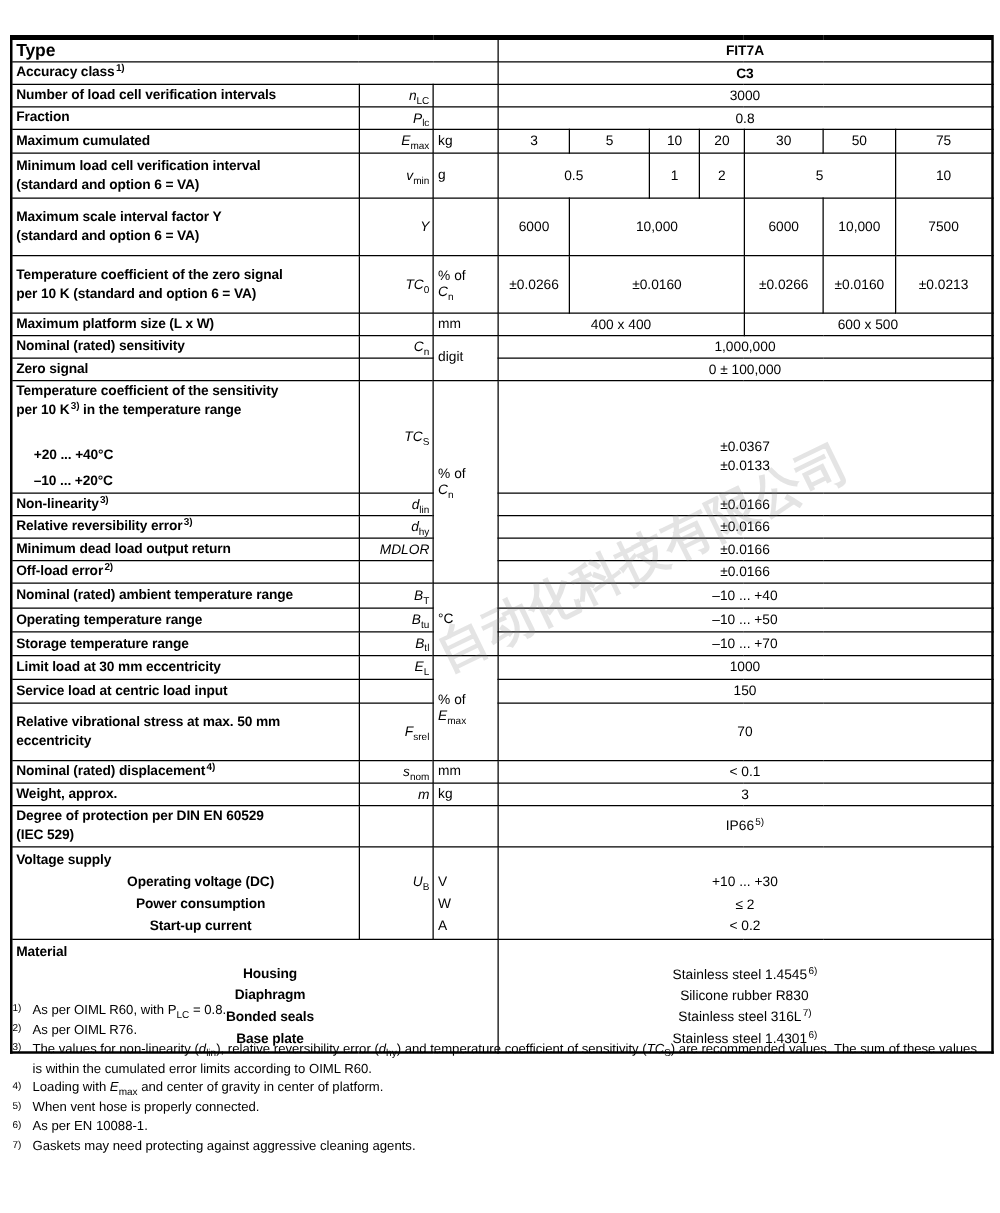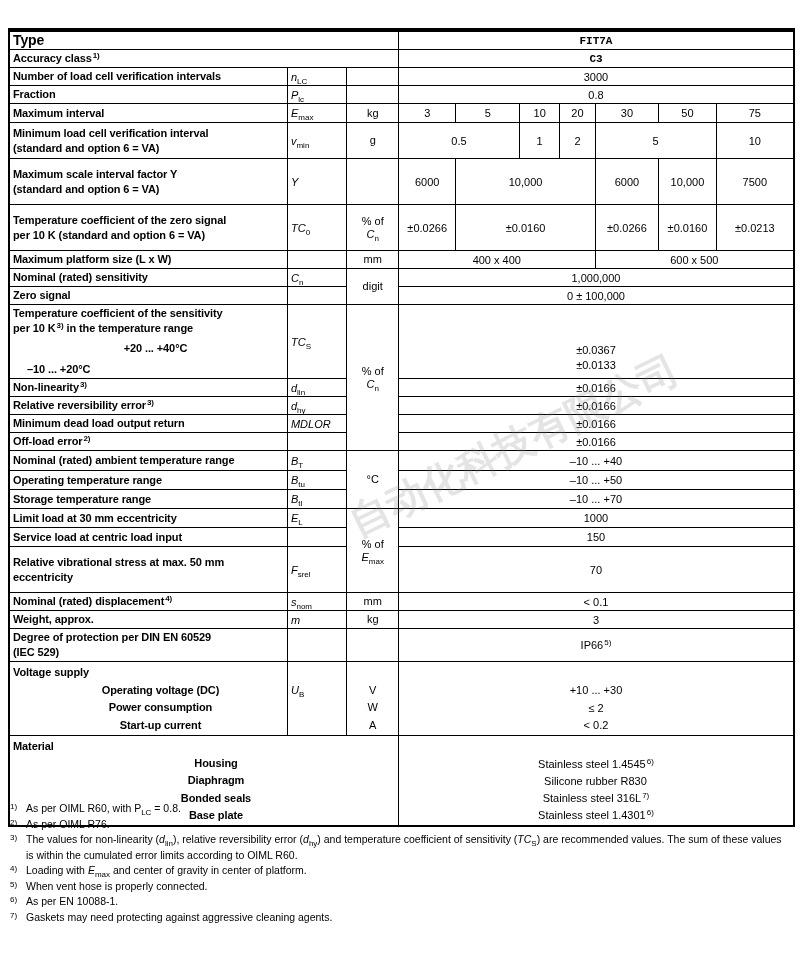--- a/index.html
+++ b/index.html
@@ -14,7 +14,7 @@
   td.sym i{font-style:italic;}
   td.unit{text-align:center;line-height:13px;}
   td.val{text-align:center;line-height:14px;}
-  .bold{font-weight:bold;font-family:Liberation Mono, monospace;}
+  .bold{font-weight:bold;}
   .type-lbl{font-size:14px;}
   sub{font-size:8px;font-style:normal;vertical-align:baseline;position:relative;top:3px;line-height:0;}
   sup{font-size:8px;font-weight:inherit;vertical-align:baseline;position:relative;top:-4px;line-height:0;margin-left:1px;}

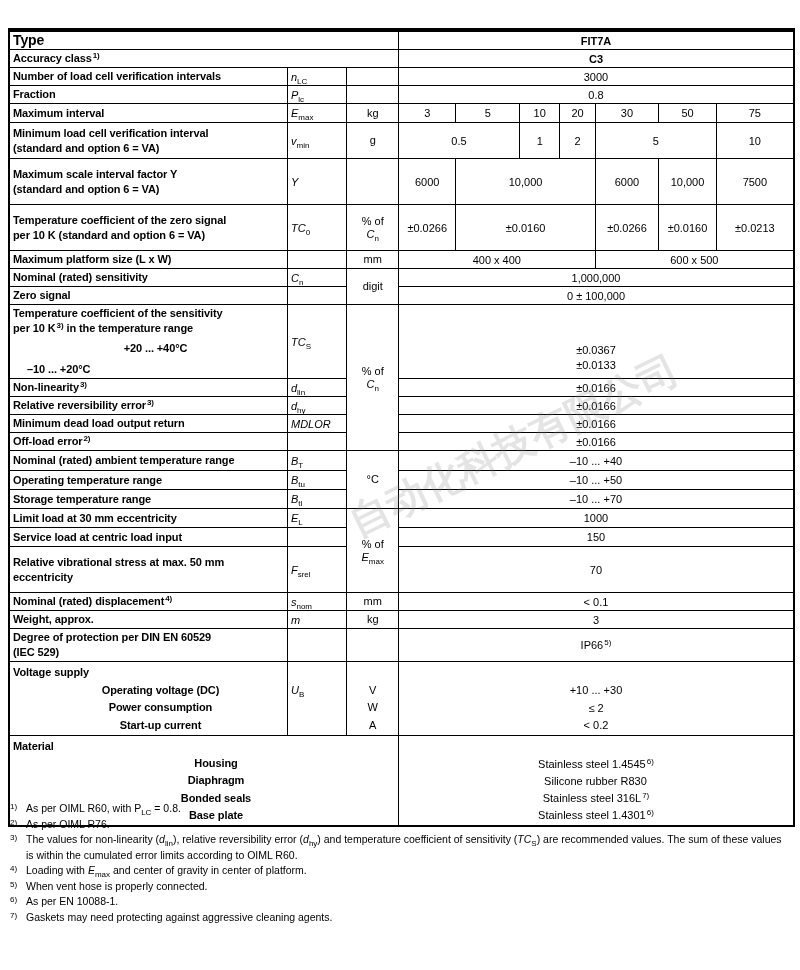--- a/index.html
+++ b/index.html
@@ -10,7 +10,7 @@
         border:2px solid #000;border-top:4px solid #000;}
   table.spec td{border:1px solid #000;padding:1px 3px;vertical-align:middle;overflow:hidden;}
   td.lbl{font-weight:bold;text-align:left;padding-left:6px;line-height:15px;letter-spacing:-0.1px;}
-  td.sym{text-align:left;}
+  td.sym{text-align:right;}
   td.sym i{font-style:italic;}
   td.unit{text-align:center;line-height:13px;}
   td.val{text-align:center;line-height:14px;}

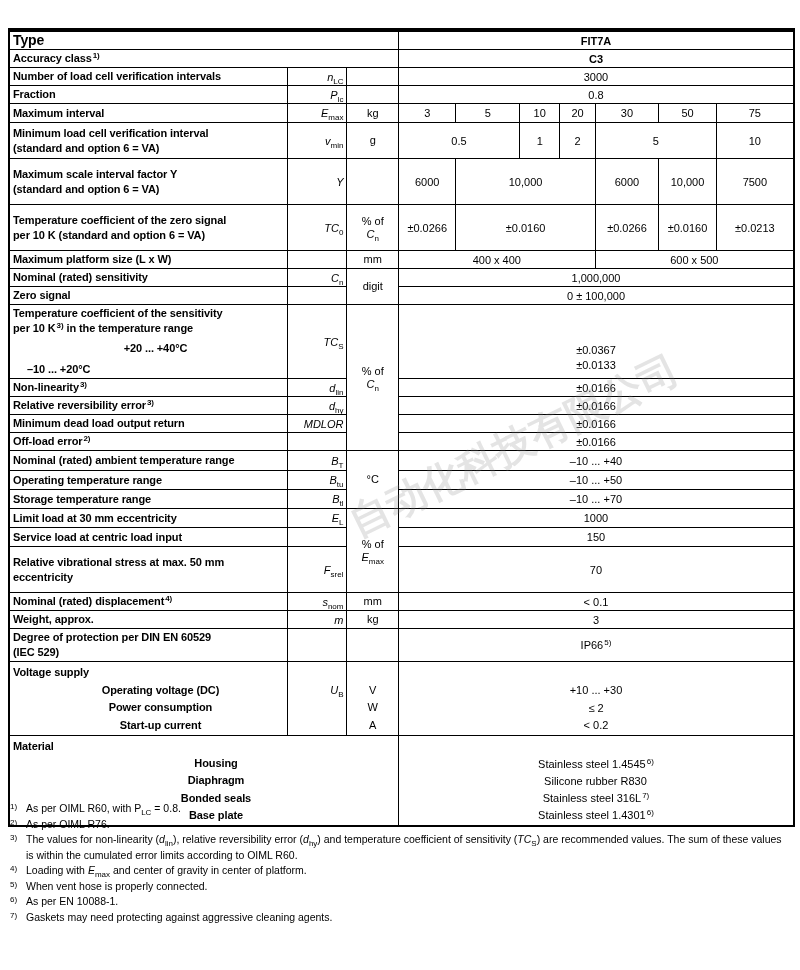--- a/index.html
+++ b/index.html
@@ -83,7 +83,7 @@
     </tr>
 
     <tr class="h19">
-      <td class="lbl">Maximum interval</td>
+      <td class="lbl">Maximum cumulated</td>
       <td class="sym"><i>E</i><sub>max</sub></td>
       <td class="unit">kg</td>
       <td class="val">3</td>

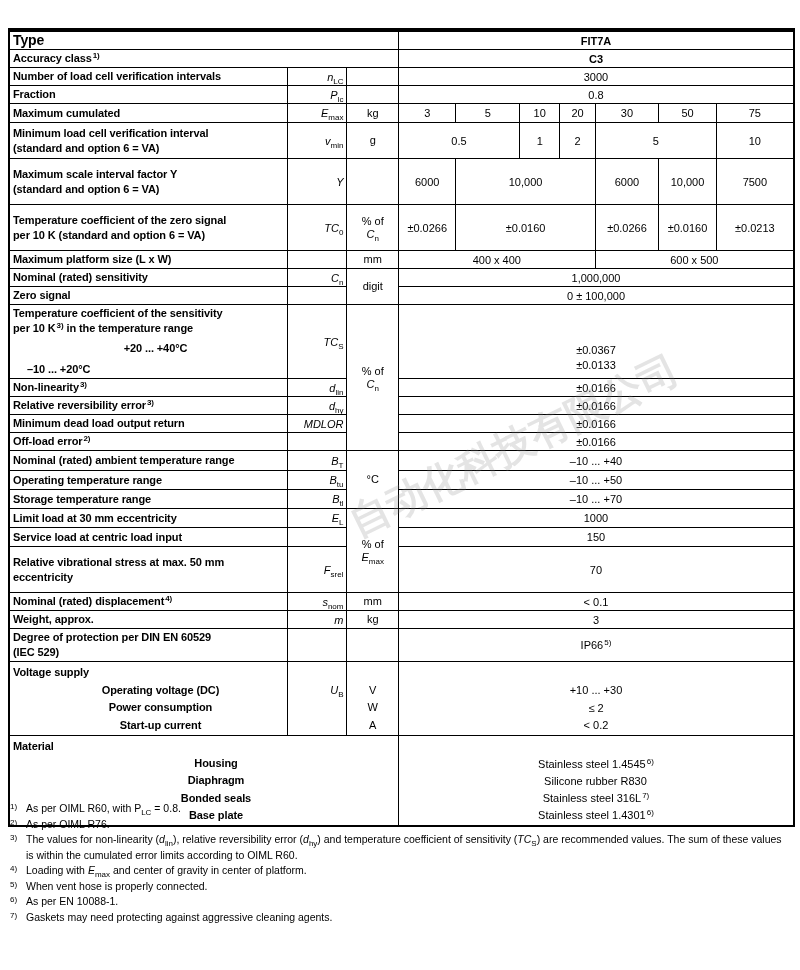--- a/index.html
+++ b/index.html
@@ -12,7 +12,7 @@
   td.lbl{font-weight:bold;text-align:left;padding-left:6px;line-height:15px;letter-spacing:-0.1px;}
   td.sym{text-align:right;}
   td.sym i{font-style:italic;}
-  td.unit{text-align:center;line-height:13px;}
+  td.unit{text-align:left;line-height:13px;}
   td.val{text-align:center;line-height:14px;}
   .bold{font-weight:bold;}
   .type-lbl{font-size:14px;}

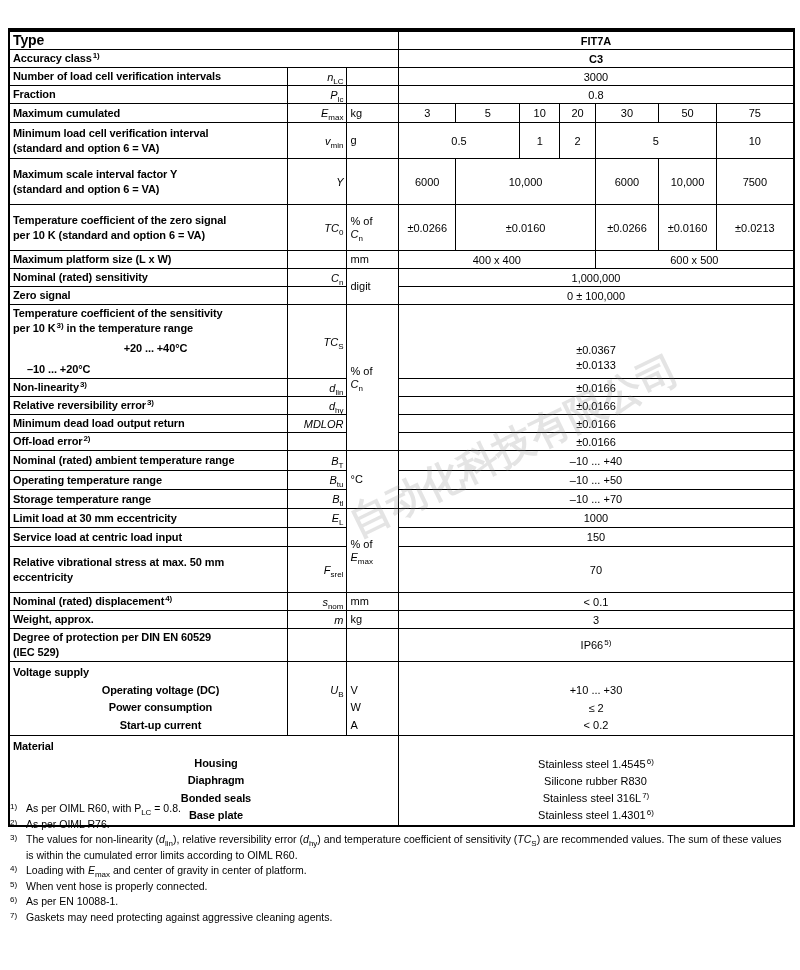--- a/index.html
+++ b/index.html
@@ -21,7 +21,7 @@
   tr.h17{height:17px}tr.h18{height:18px}tr.h19{height:19px}tr.h20{height:20px}
   tr.h31{height:31px}tr.h35{height:46px}tr.h36{height:36px}tr.h68{height:68px}
   tr.h73{height:73px}tr.h89{height:89px}
-  .range{margin-top:5px;padding-left:14px;text-align:center;}
+  .range{margin-top:21px;padding-left:14px;}
   .rangeb{margin-top:6px;padding-left:14px;}
   .tcsvals{padding-top:32px;line-height:15px;}
   .vtop{vertical-align:top !important;padding-top:2px !important;}

